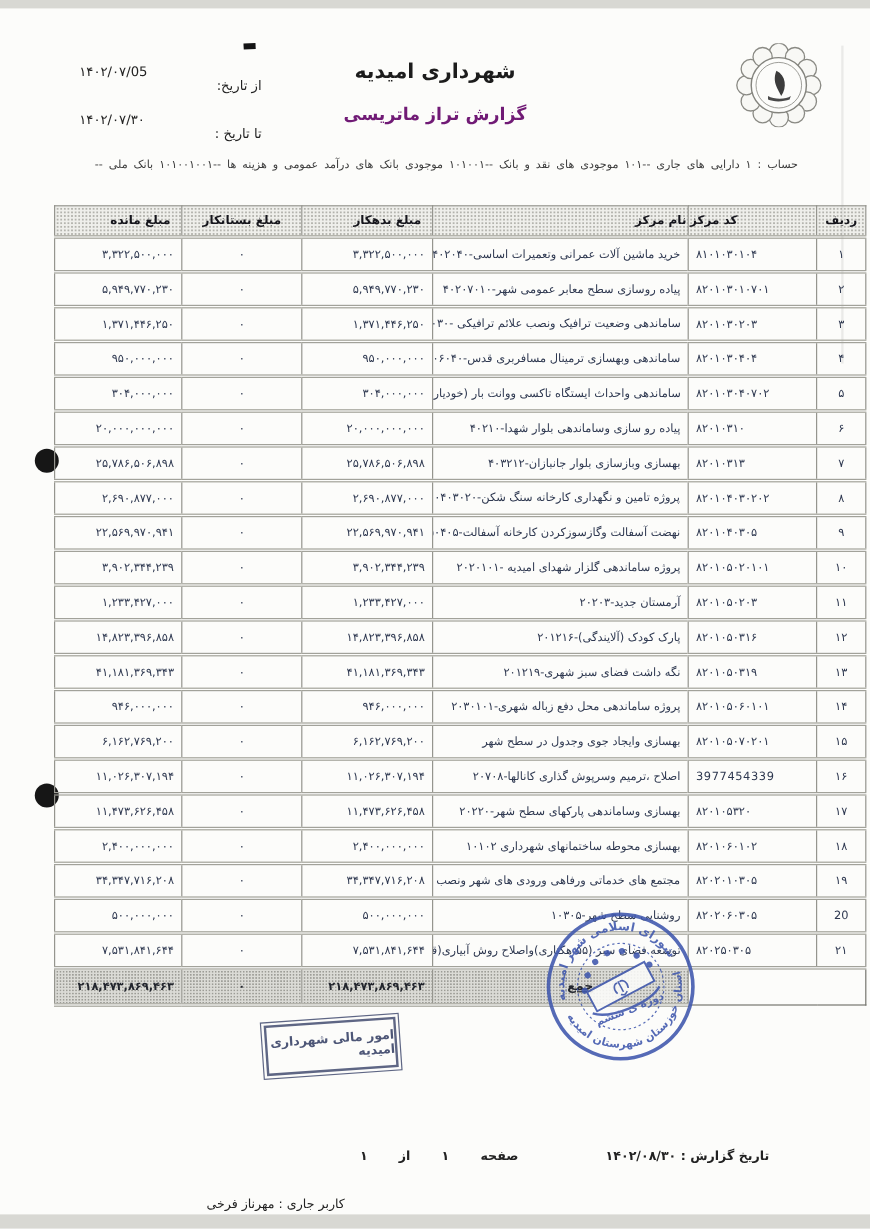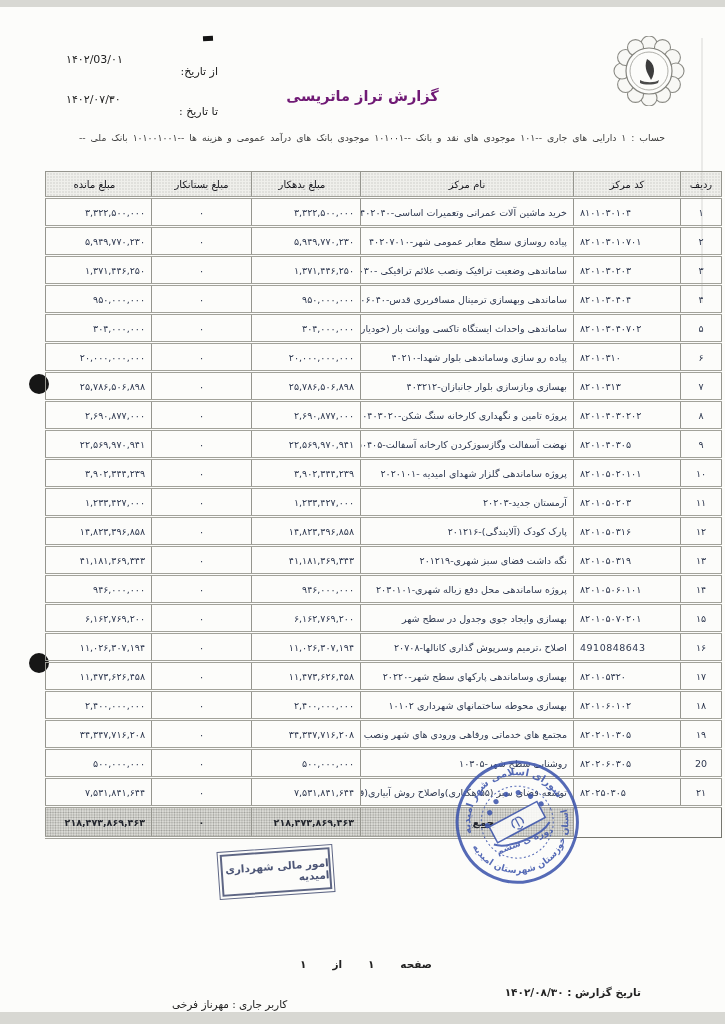--- a/index.html
+++ b/index.html
@@ -108,7 +108,7 @@
 
   <div class="daterow date-from">
     <span class="lbl">از تاریخ:</span>
-    <span>۱۴۰۲/03/۰۱</span>
+    <span>۱۴۰۲/۰۷/05</span>
   </div>
   <div class="daterow date-to">
     <span class="lbl">تا تاریخ :</span>

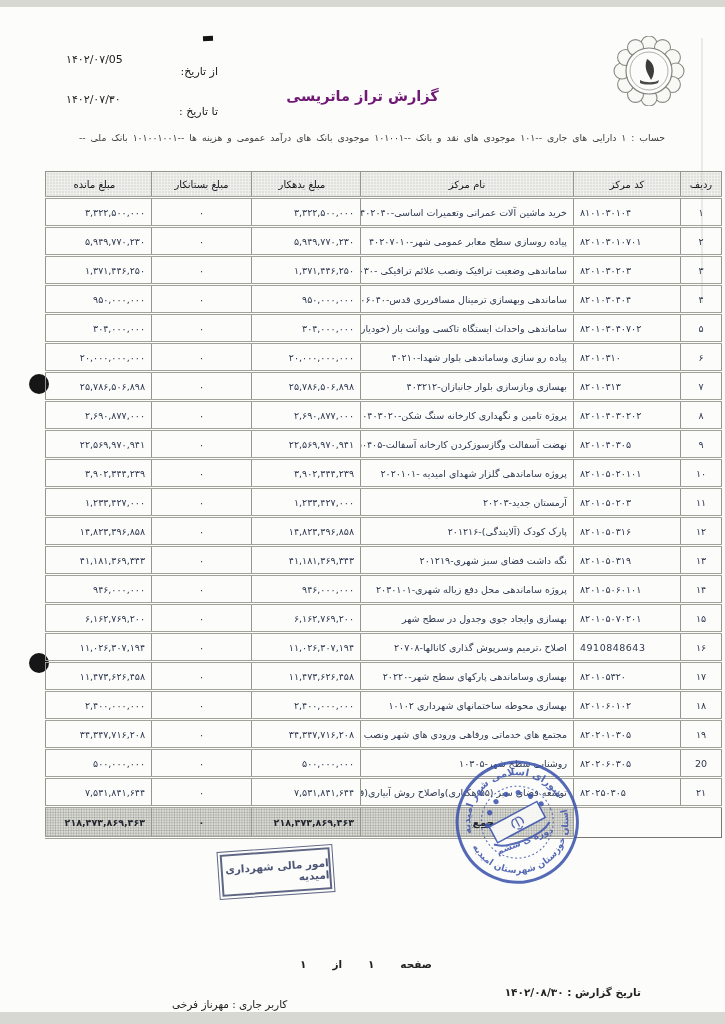--- a/index.html
+++ b/index.html
@@ -104,6 +104,7 @@
     </svg>
   </div>
 
+  <div class="title">شهرداری امیدیه</div>
   <div class="subtitle">گزارش تراز ماتریسی</div>
 
   <div class="daterow date-from">

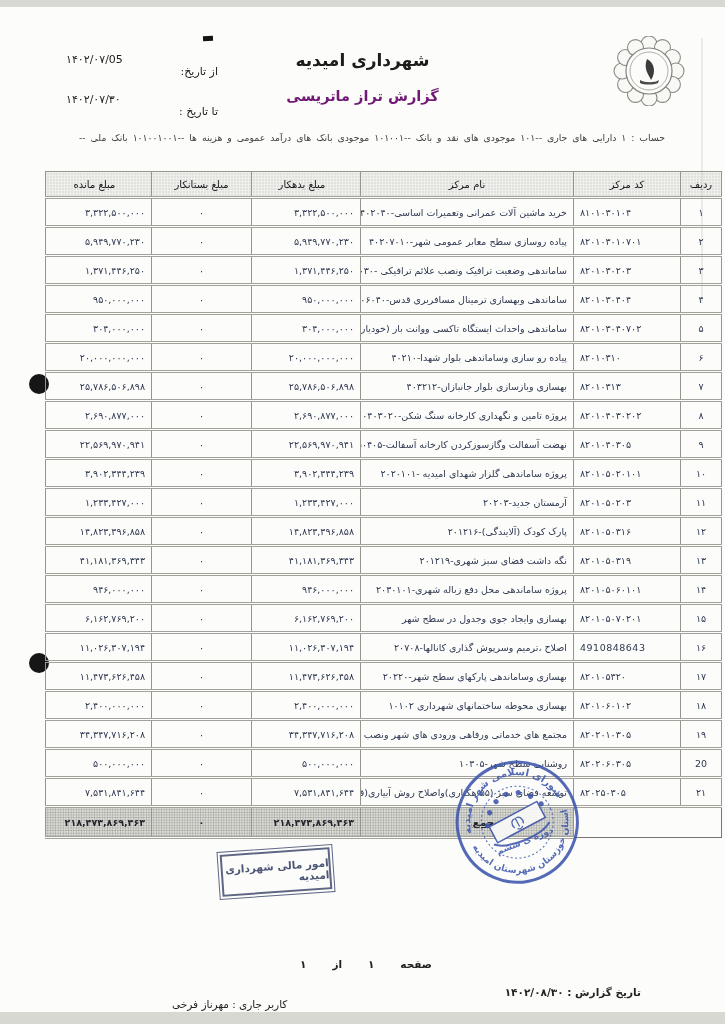--- a/index.html
+++ b/index.html
@@ -34,10 +34,10 @@
   }
   .bal th,.bal td{border:1px solid #95958e;border-bottom:3px double #a2a29a;overflow:hidden;white-space:nowrap;}
   .bal th{
-    height:22px;font-size:10px;font-weight:normal;color:#15151c;
+    height:22px;font-size:10px;font-weight:bold;color:#15151c;
     background-color:rgba(205,205,198,.28);
     background-image:radial-gradient(circle,rgba(120,120,112,.5) .6px,transparent .95px);
-    background-size:3px 3px;text-align:center;
+    background-size:3px 3px;
   }
   .bal td{height:24px;font-size:9.5px;color:#2e3850;padding:1px 6px;}
   .c0{width:38px;text-align:center;}

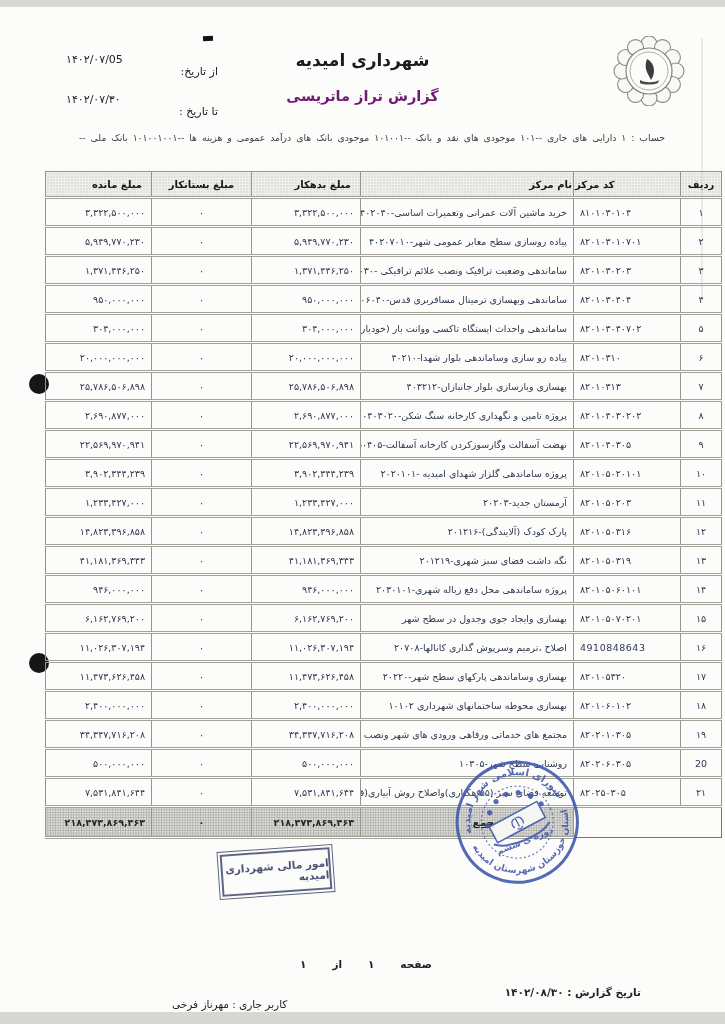--- a/index.html
+++ b/index.html
@@ -254,7 +254,7 @@
         </tr>
         <tr>
           <td class="c0">۱۶</td>
-          <td class="c1">4910848643</td>
+          <td class="c1">3977454339</td>
           <td class="c2">اصلاح ،ترمیم وسرپوش گذاری کانالها-۲۰۷۰۸</td>
           <td class="c3">۱۱,۰۲۶,۳۰۷,۱۹۴</td>
           <td class="c4">۰</td>

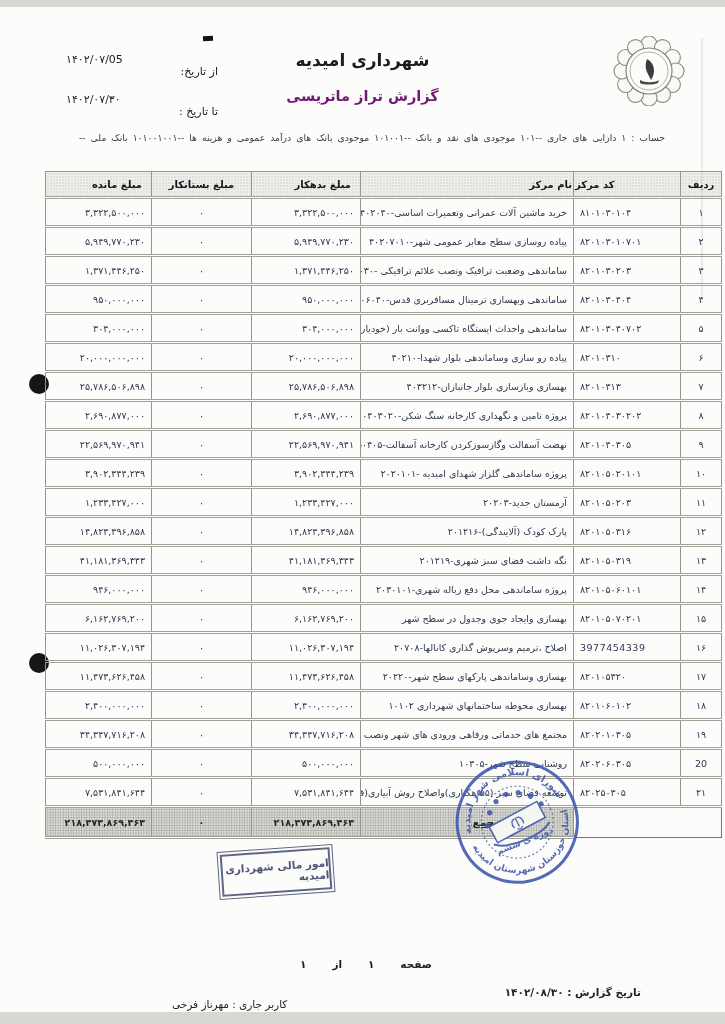--- a/index.html
+++ b/index.html
@@ -66,7 +66,7 @@
 
   
   .footer-item{position:absolute;font-size:10.5px;color:#222;}
-  .f-report{right:84px;top:958px;font-weight:bold;margin-top:28px;}
+  .f-report{right:84px;top:958px;font-weight:bold;}
   .f-page{left:300px;top:958px;width:132px;display:flex;justify-content:space-between;font-weight:bold;}
   .f-user{left:172px;top:998px;font-weight:normal;}
 </style>

